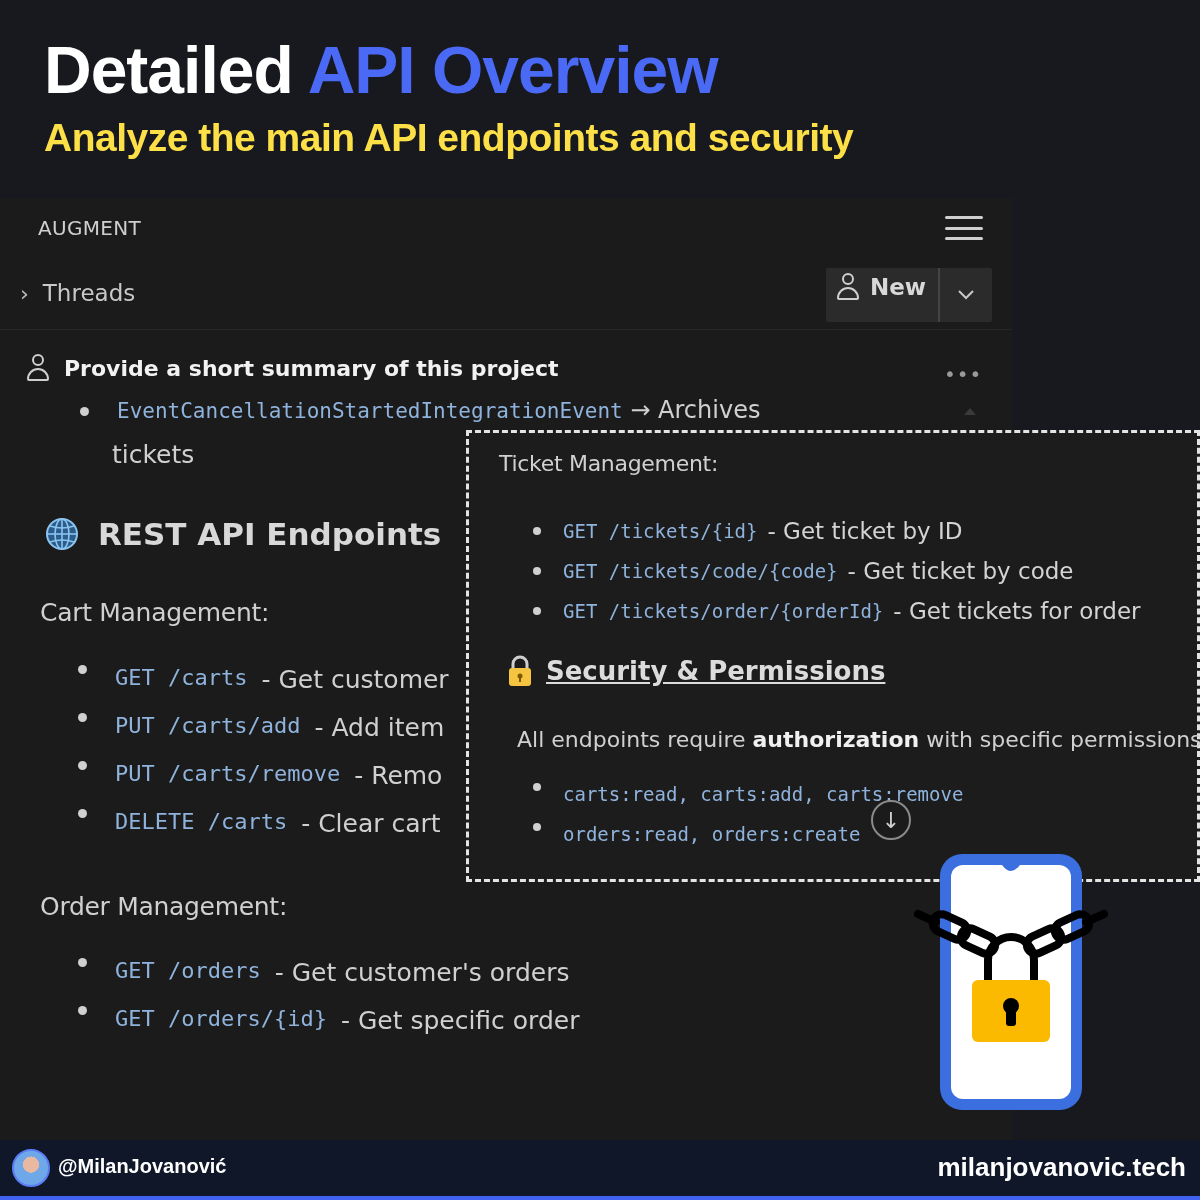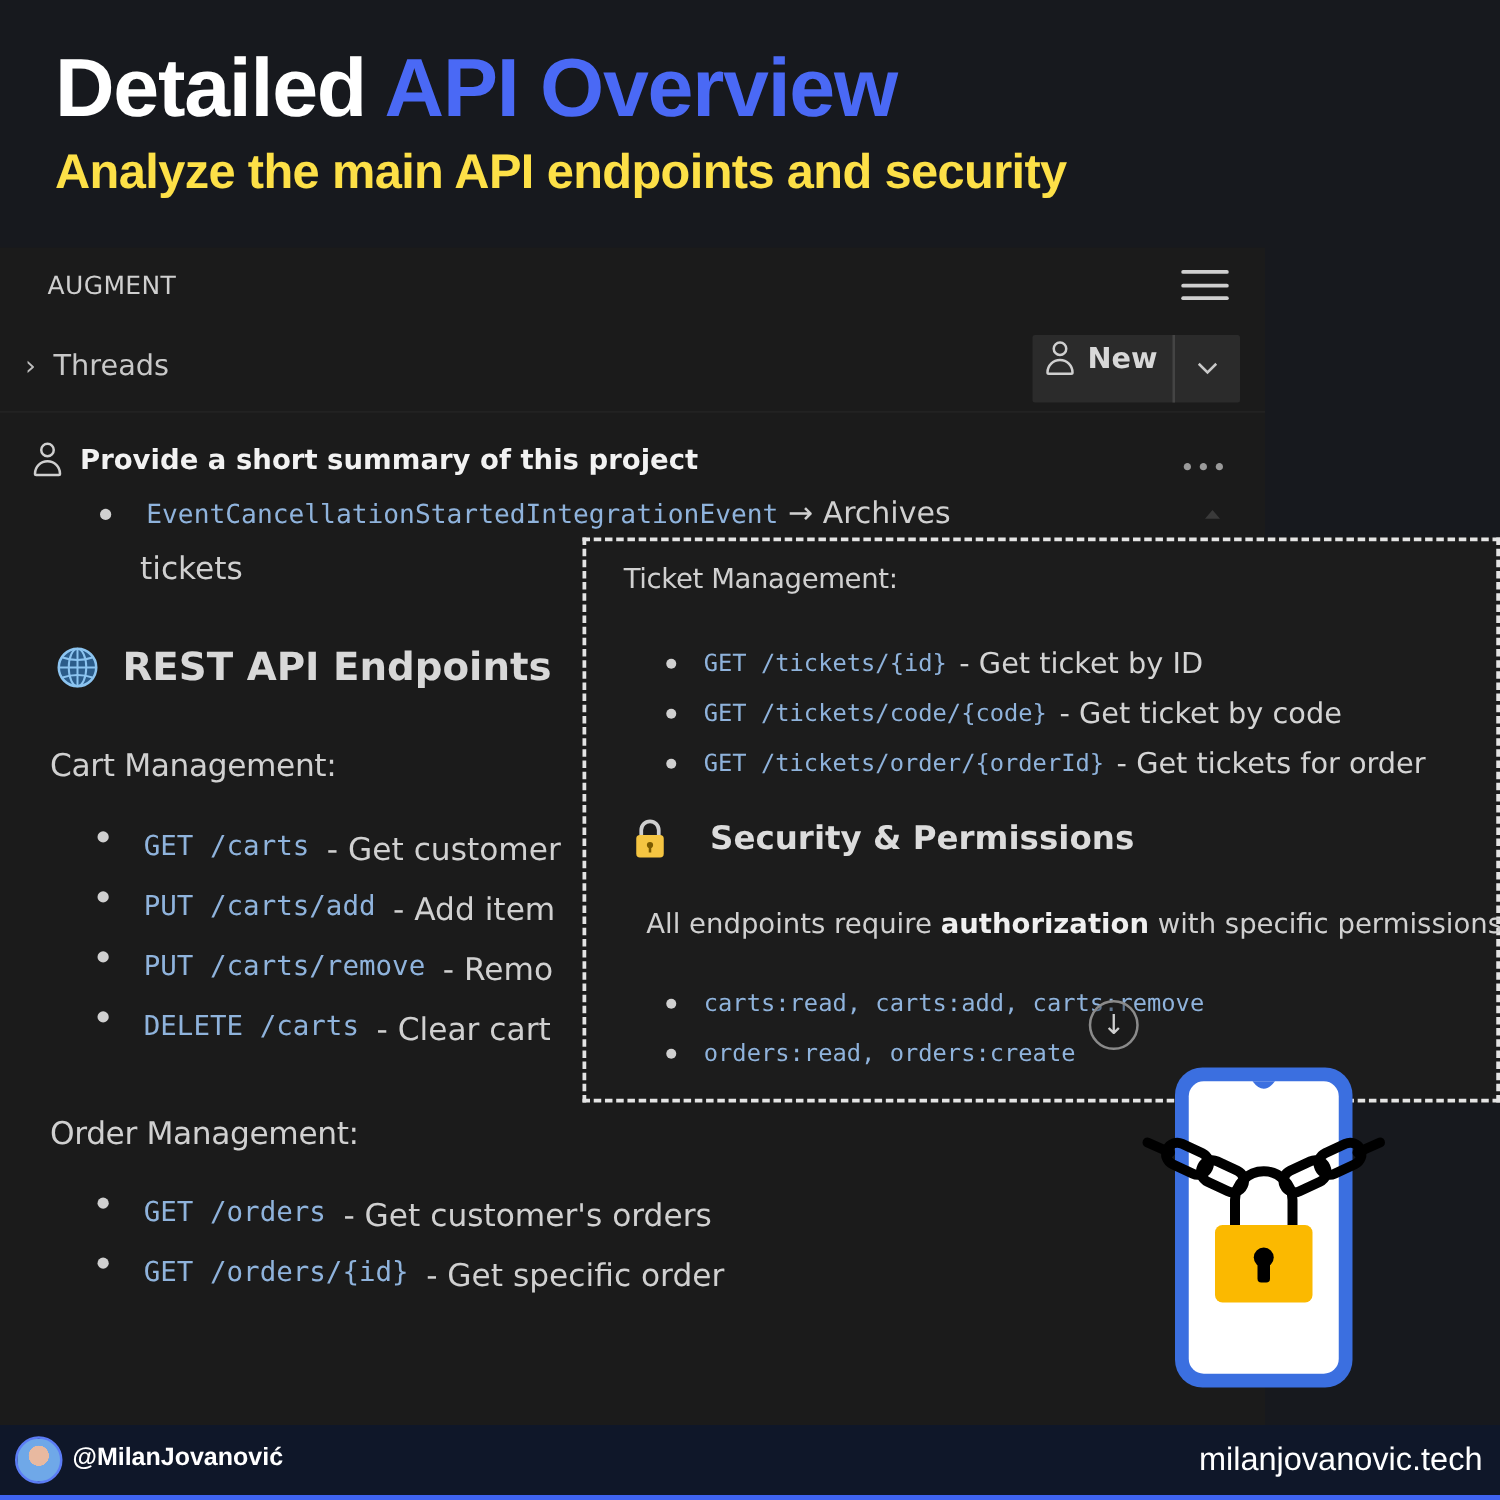--- a/index.html
+++ b/index.html
@@ -57,7 +57,7 @@
     .zb-list .mono { font-size: 19px; margin-right: 10px; }
     .zb-list .bullet { width: 8px; height: 8px; margin-right: 22px; }
 
-    .sec-heading { position: absolute; left: 38px; top: 222px; display: flex; align-items: center; gap: 35px; font-size: 26px; font-weight: 700; color: #dcdcdc; }
+    .sec-heading { position: absolute; left: 38px; top: 222px; display: flex; align-items: center; gap: 13px; font-size: 26px; font-weight: 700; color: #dcdcdc; text-decoration: underline; }
     .lock-mini { width: 26px; height: 32px; }
     .sec-desc { position: absolute; left: 48px; top: 294px; font-size: 22px; color: #d0d0d0; white-space: nowrap; }
     .sec-desc b { color: #f0f0f0; }

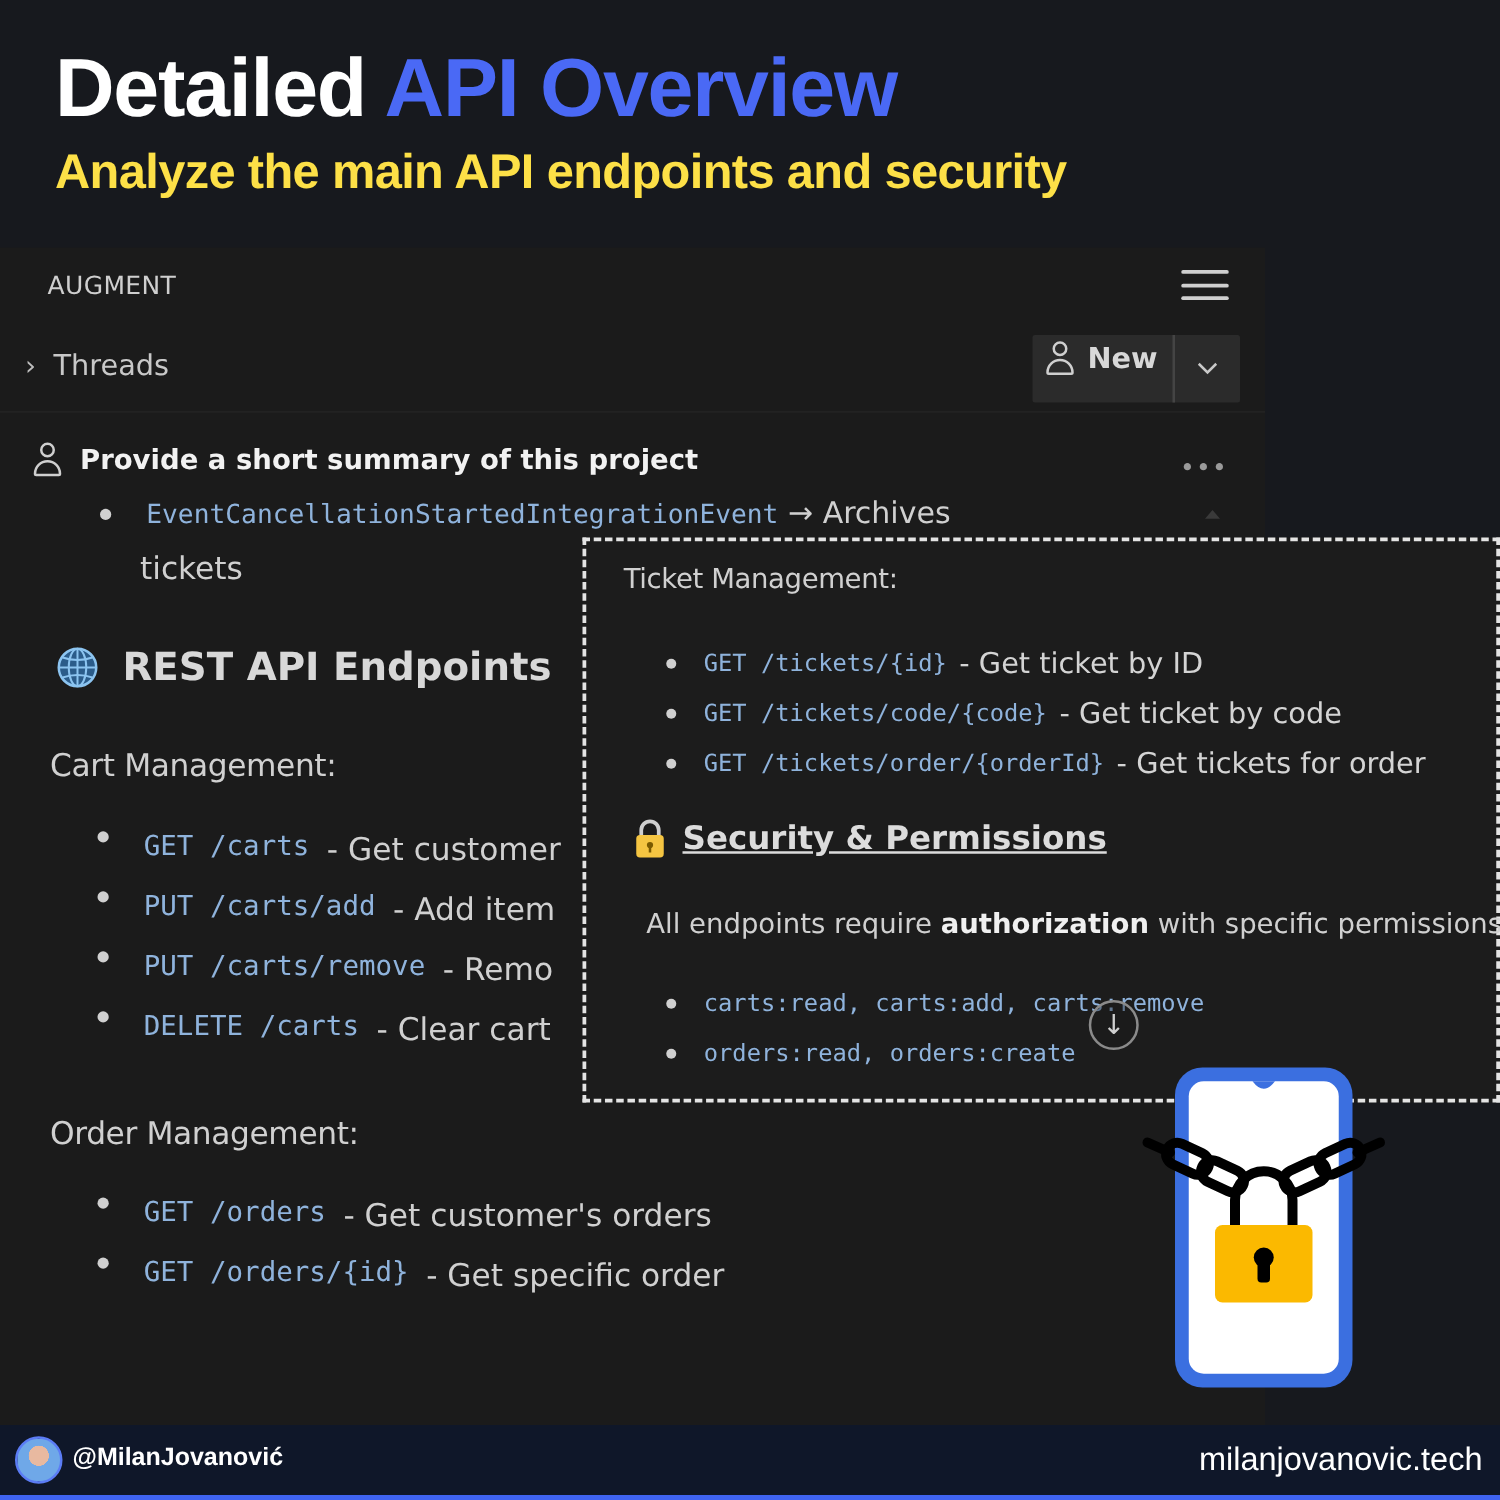--- a/index.html
+++ b/index.html
@@ -62,7 +62,7 @@
     .sec-desc { position: absolute; left: 48px; top: 294px; font-size: 22px; color: #d0d0d0; white-space: nowrap; }
     .sec-desc b { color: #f0f0f0; }
     .perm-list { position: absolute; left: 64px; top: 350px; list-style: none; }
-    .perm-list li { height: 40px; display: flex; align-items: center; white-space: nowrap; }
+    .perm-list li { height: 40px; display: flex; white-space: nowrap; }
     .perm-list .mono { font-size: 19px; }
     .perm-list .bullet { width: 8px; height: 8px; margin-right: 22px; }
     .scroll-down { position: absolute; left: 402px; top: 367px; width: 40px; height: 40px; border: 2px solid #8a8a8a; border-radius: 50%; display: flex; align-items: center; justify-content: center; color: #cfcfcf; font-size: 22px; background: rgba(28,28,28,0.4); cursor: pointer; }

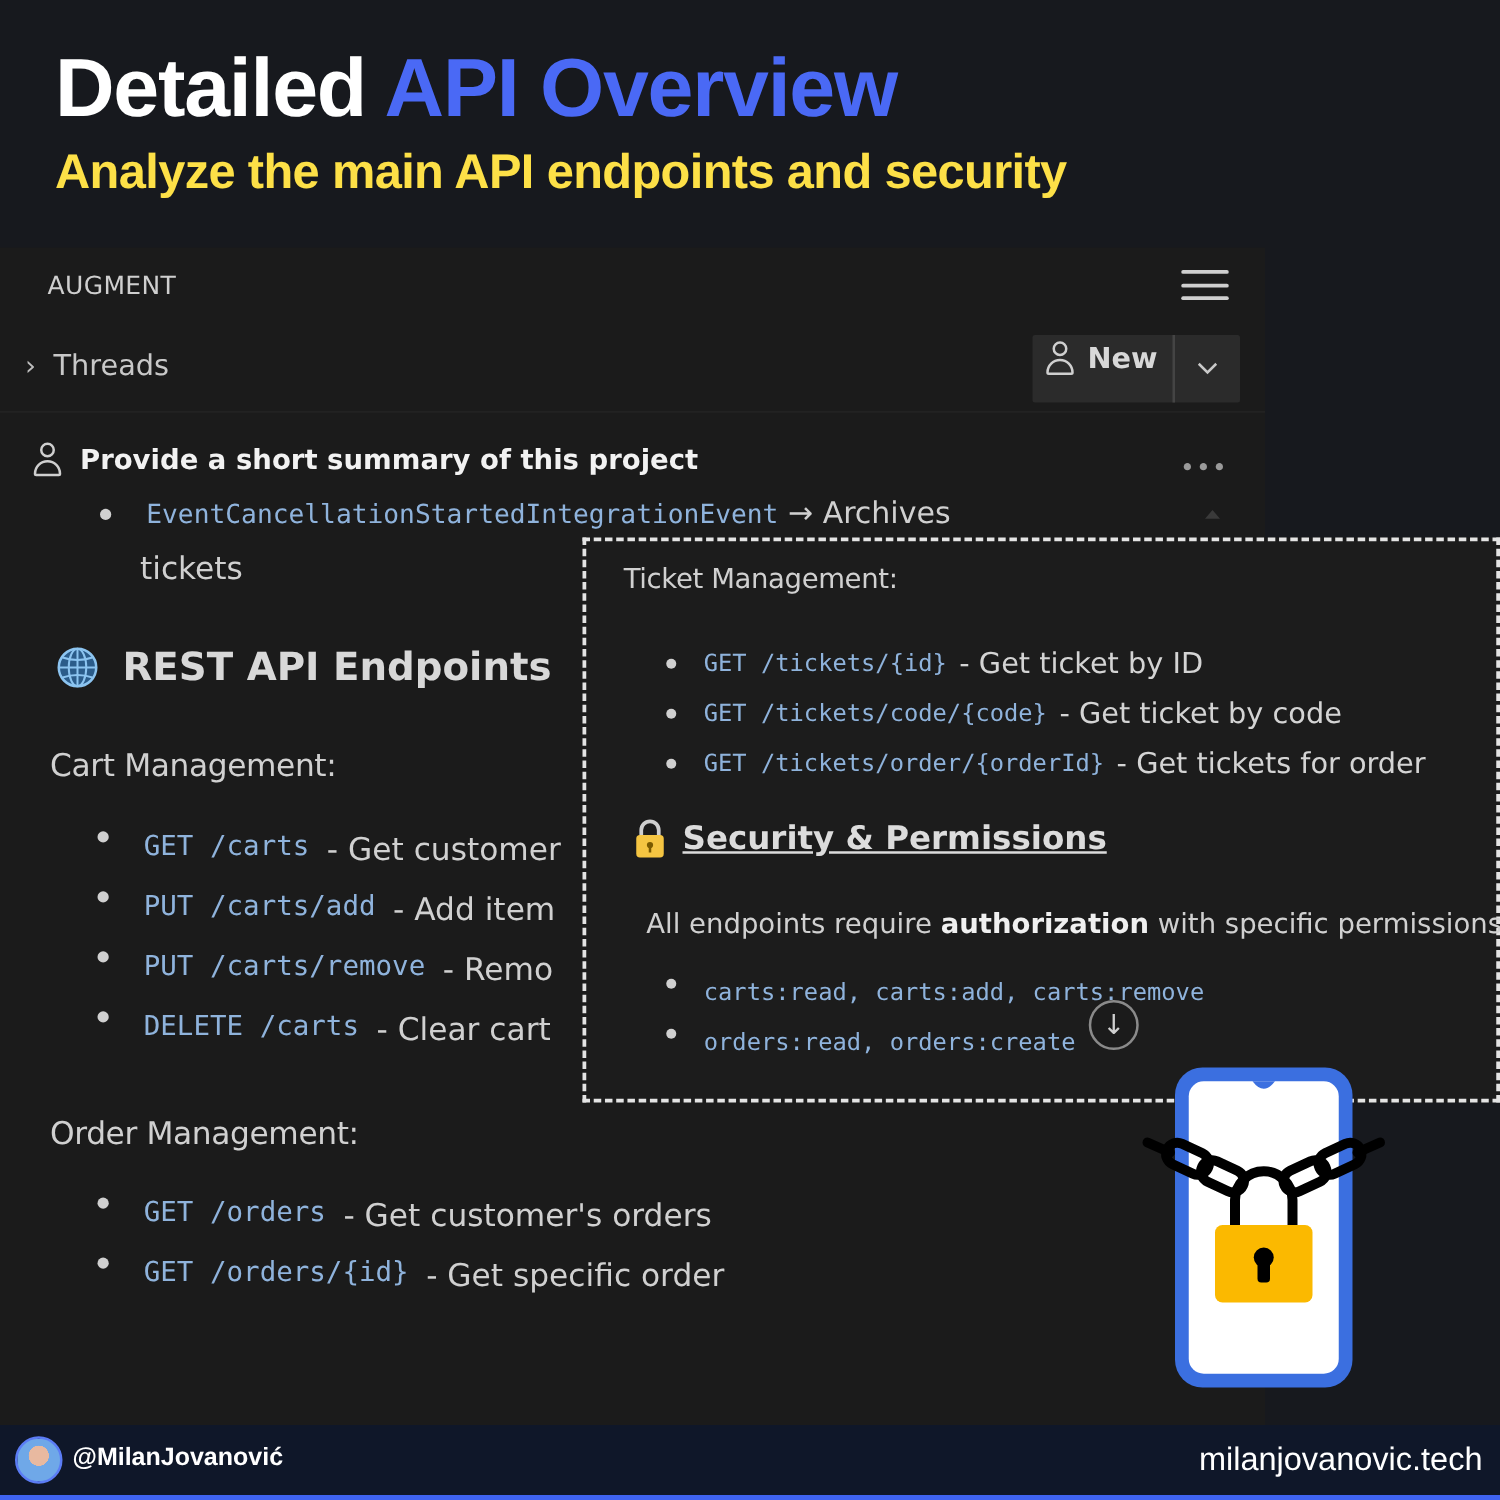--- a/index.html
+++ b/index.html
@@ -73,7 +73,7 @@
     .footer-bar { position: absolute; left: 0; top: 1196px; width: 1200px; height: 4px; background: #3f63f0; }
     .avatar { position: absolute; left: 12px; top: 9px; width: 38px; height: 38px; border-radius: 50%; background: radial-gradient(circle at 50% 40%, #e8b9a0 0 30%, #6fa8e8 31% 100%); border: 2px solid #5b7cf5; }
     .handle { position: absolute; left: 58px; top: 15px; font-family: "Liberation Sans", sans-serif; font-weight: 700; font-size: 20px; color: #ffffff; }
-    .site { position: absolute; right: 14px; top: 12px; font-family: "Liberation Sans", sans-serif; font-weight: 400; font-size: 26px; color: #ffffff; }
+    .site { position: absolute; right: 14px; top: 12px; font-family: "Liberation Sans", sans-serif; font-weight: 700; font-size: 26px; color: #ffffff; }
   </style>
 </head>
 <body>

